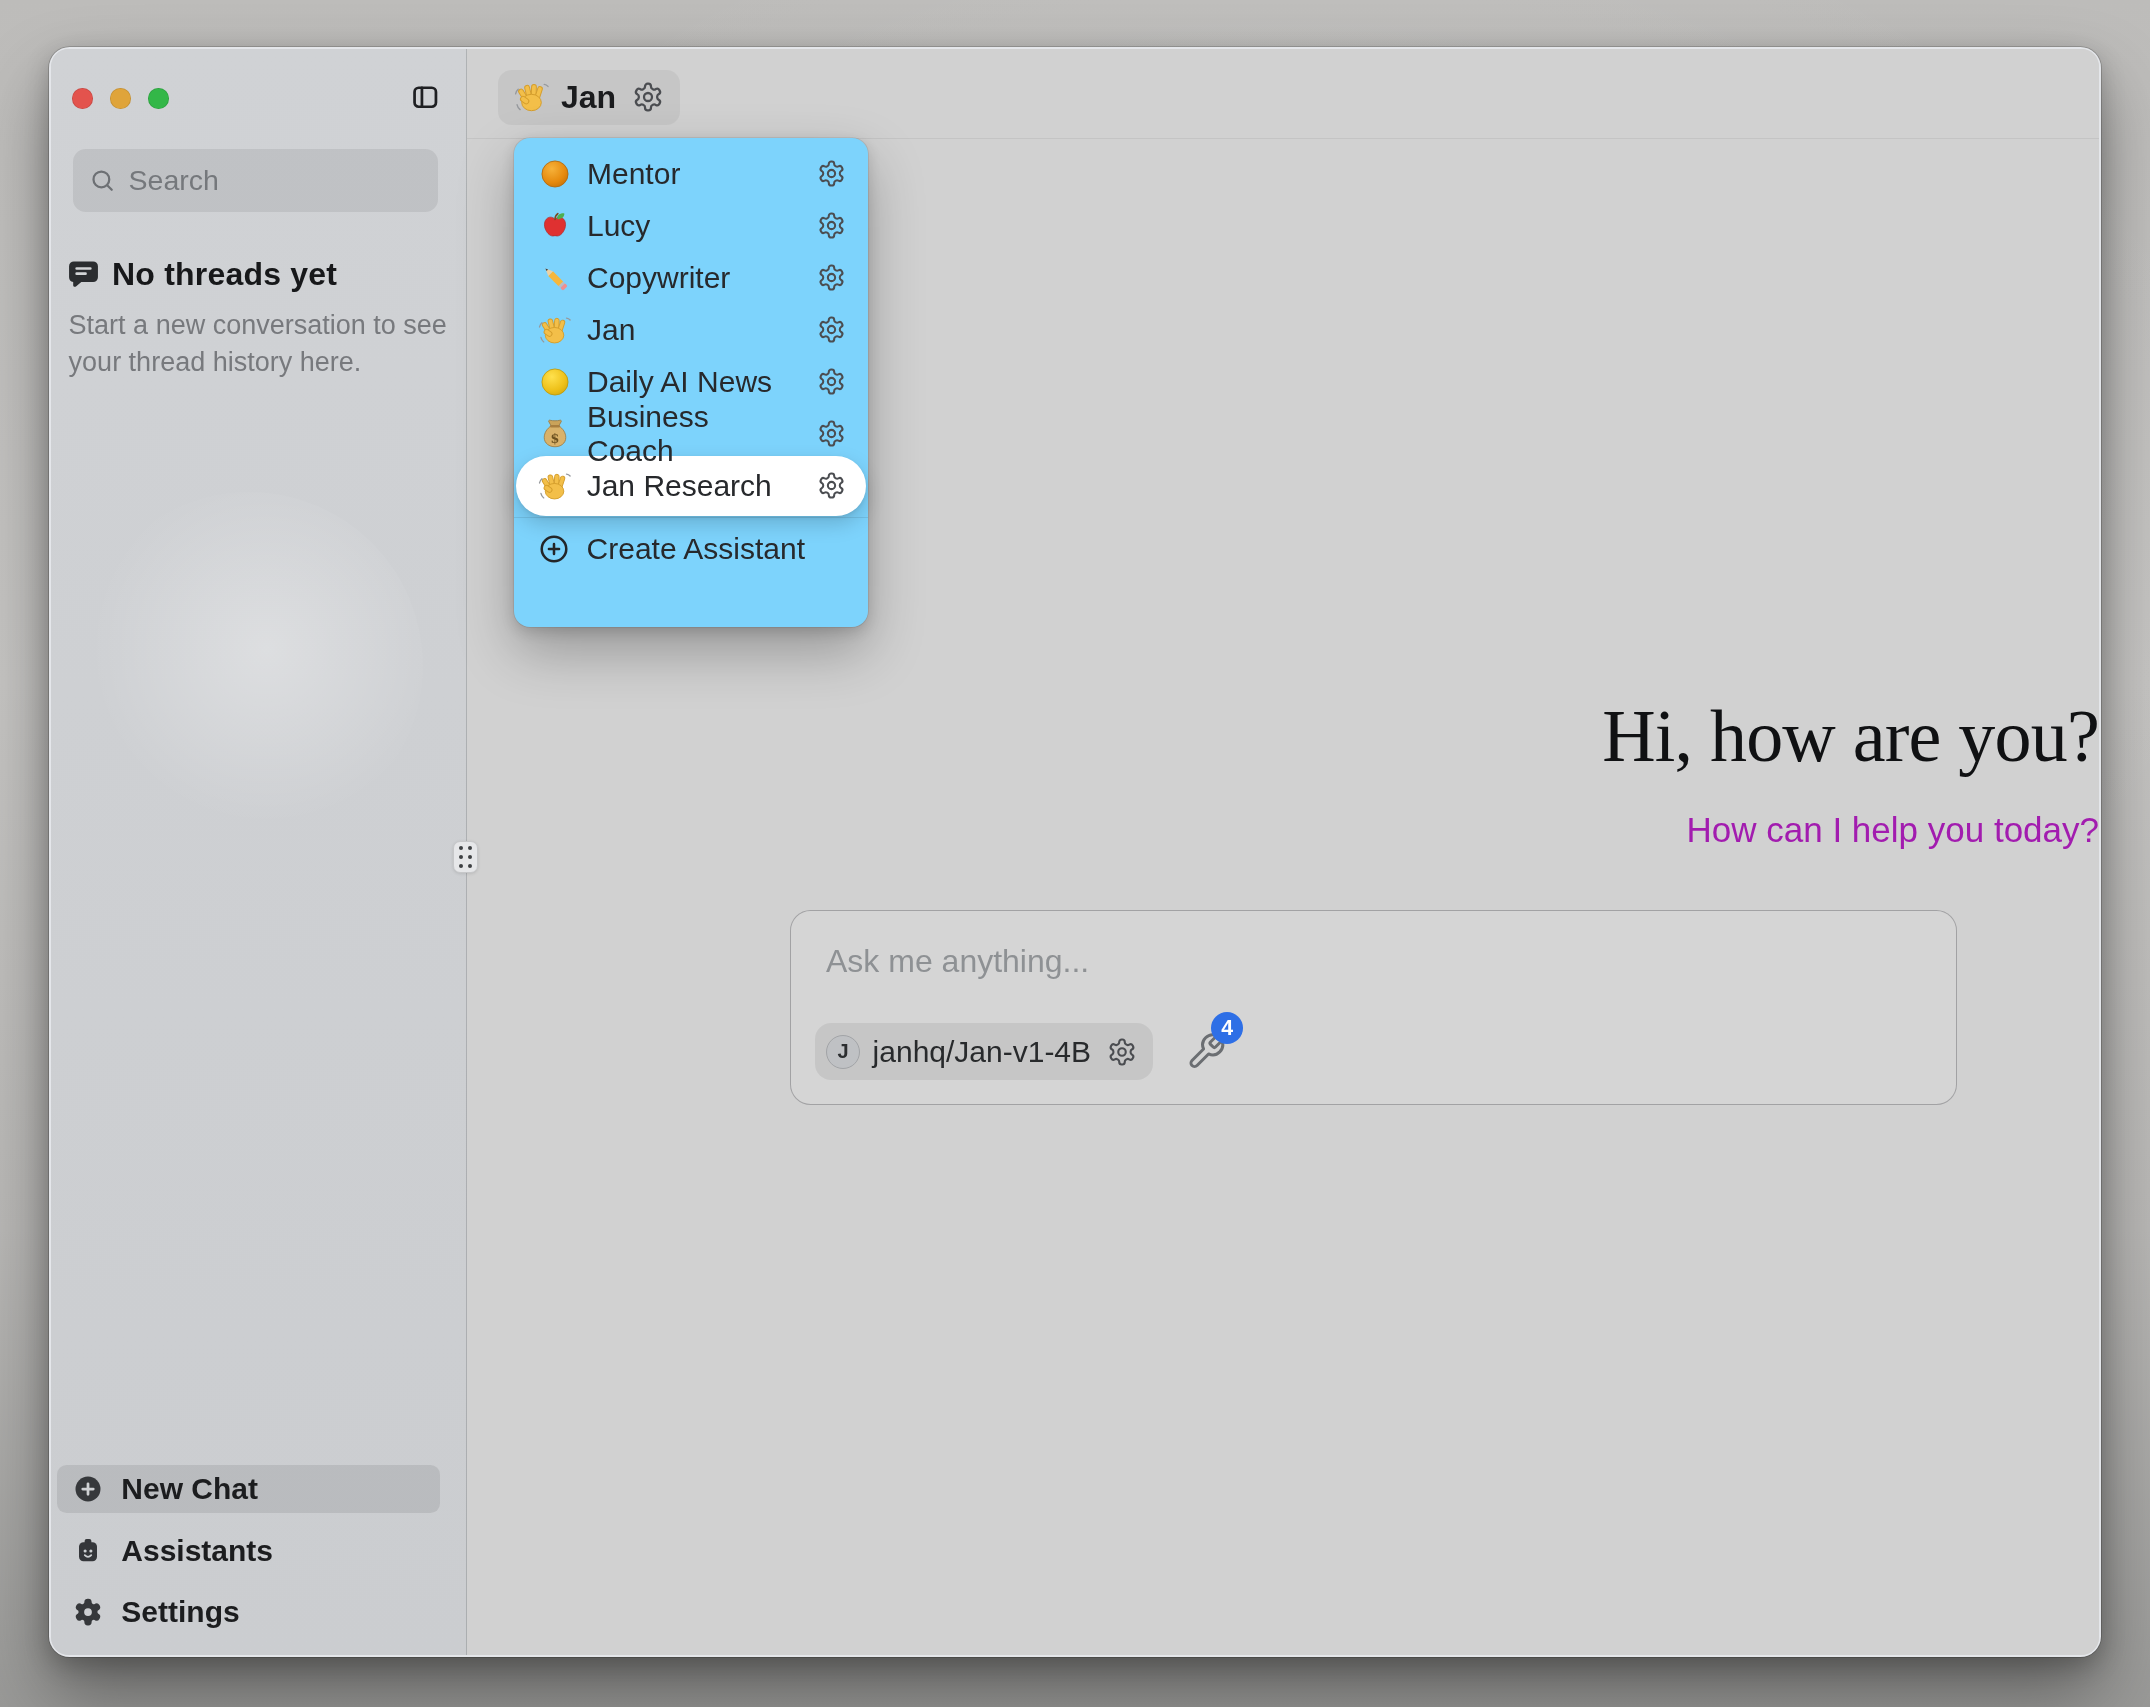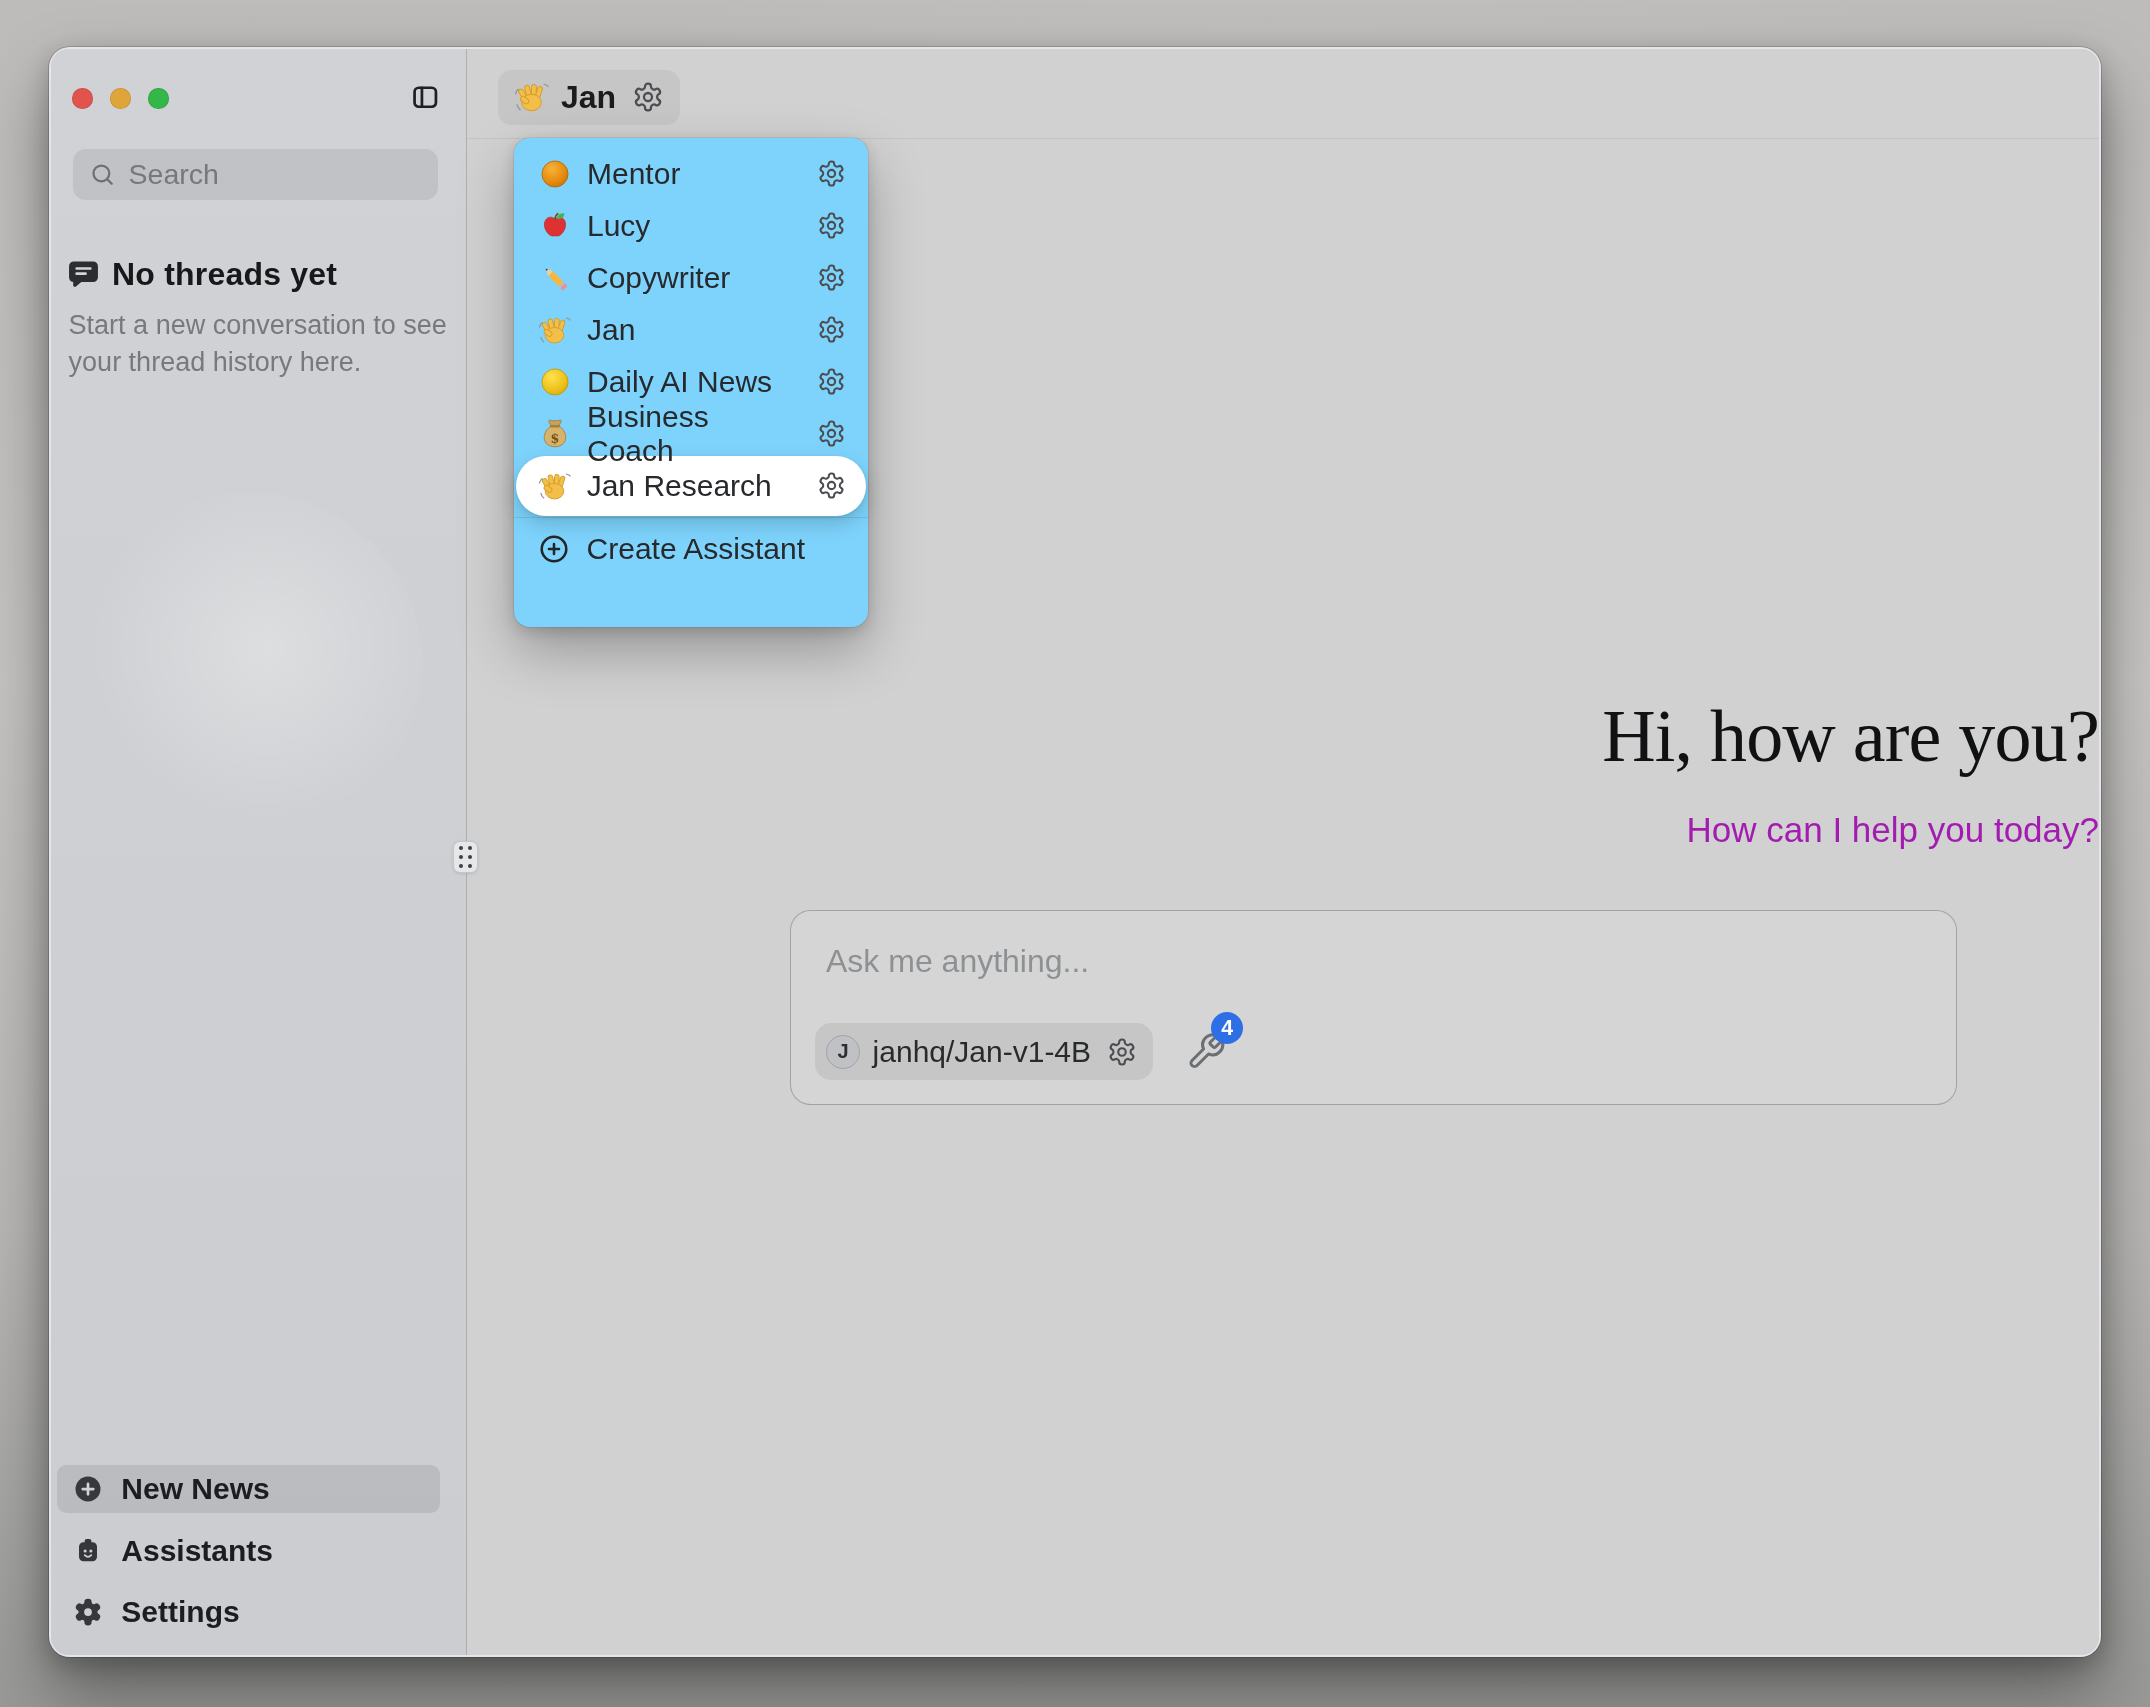--- a/index.html
+++ b/index.html
@@ -46,7 +46,7 @@
   .toggle svg { width: 100%; height: 100%; }
 
   .search {
-    position: absolute; left: 22px; top: 100px; width: 365px; height: 51px;
+    position: absolute; left: 22px; top: 100px; width: 365px; height: 63px;
     background: rgba(0,0,0,0.075); border-radius: 12.6px;
     display: flex; align-items: center; padding: 0 16px; gap: 12.6px;
   }

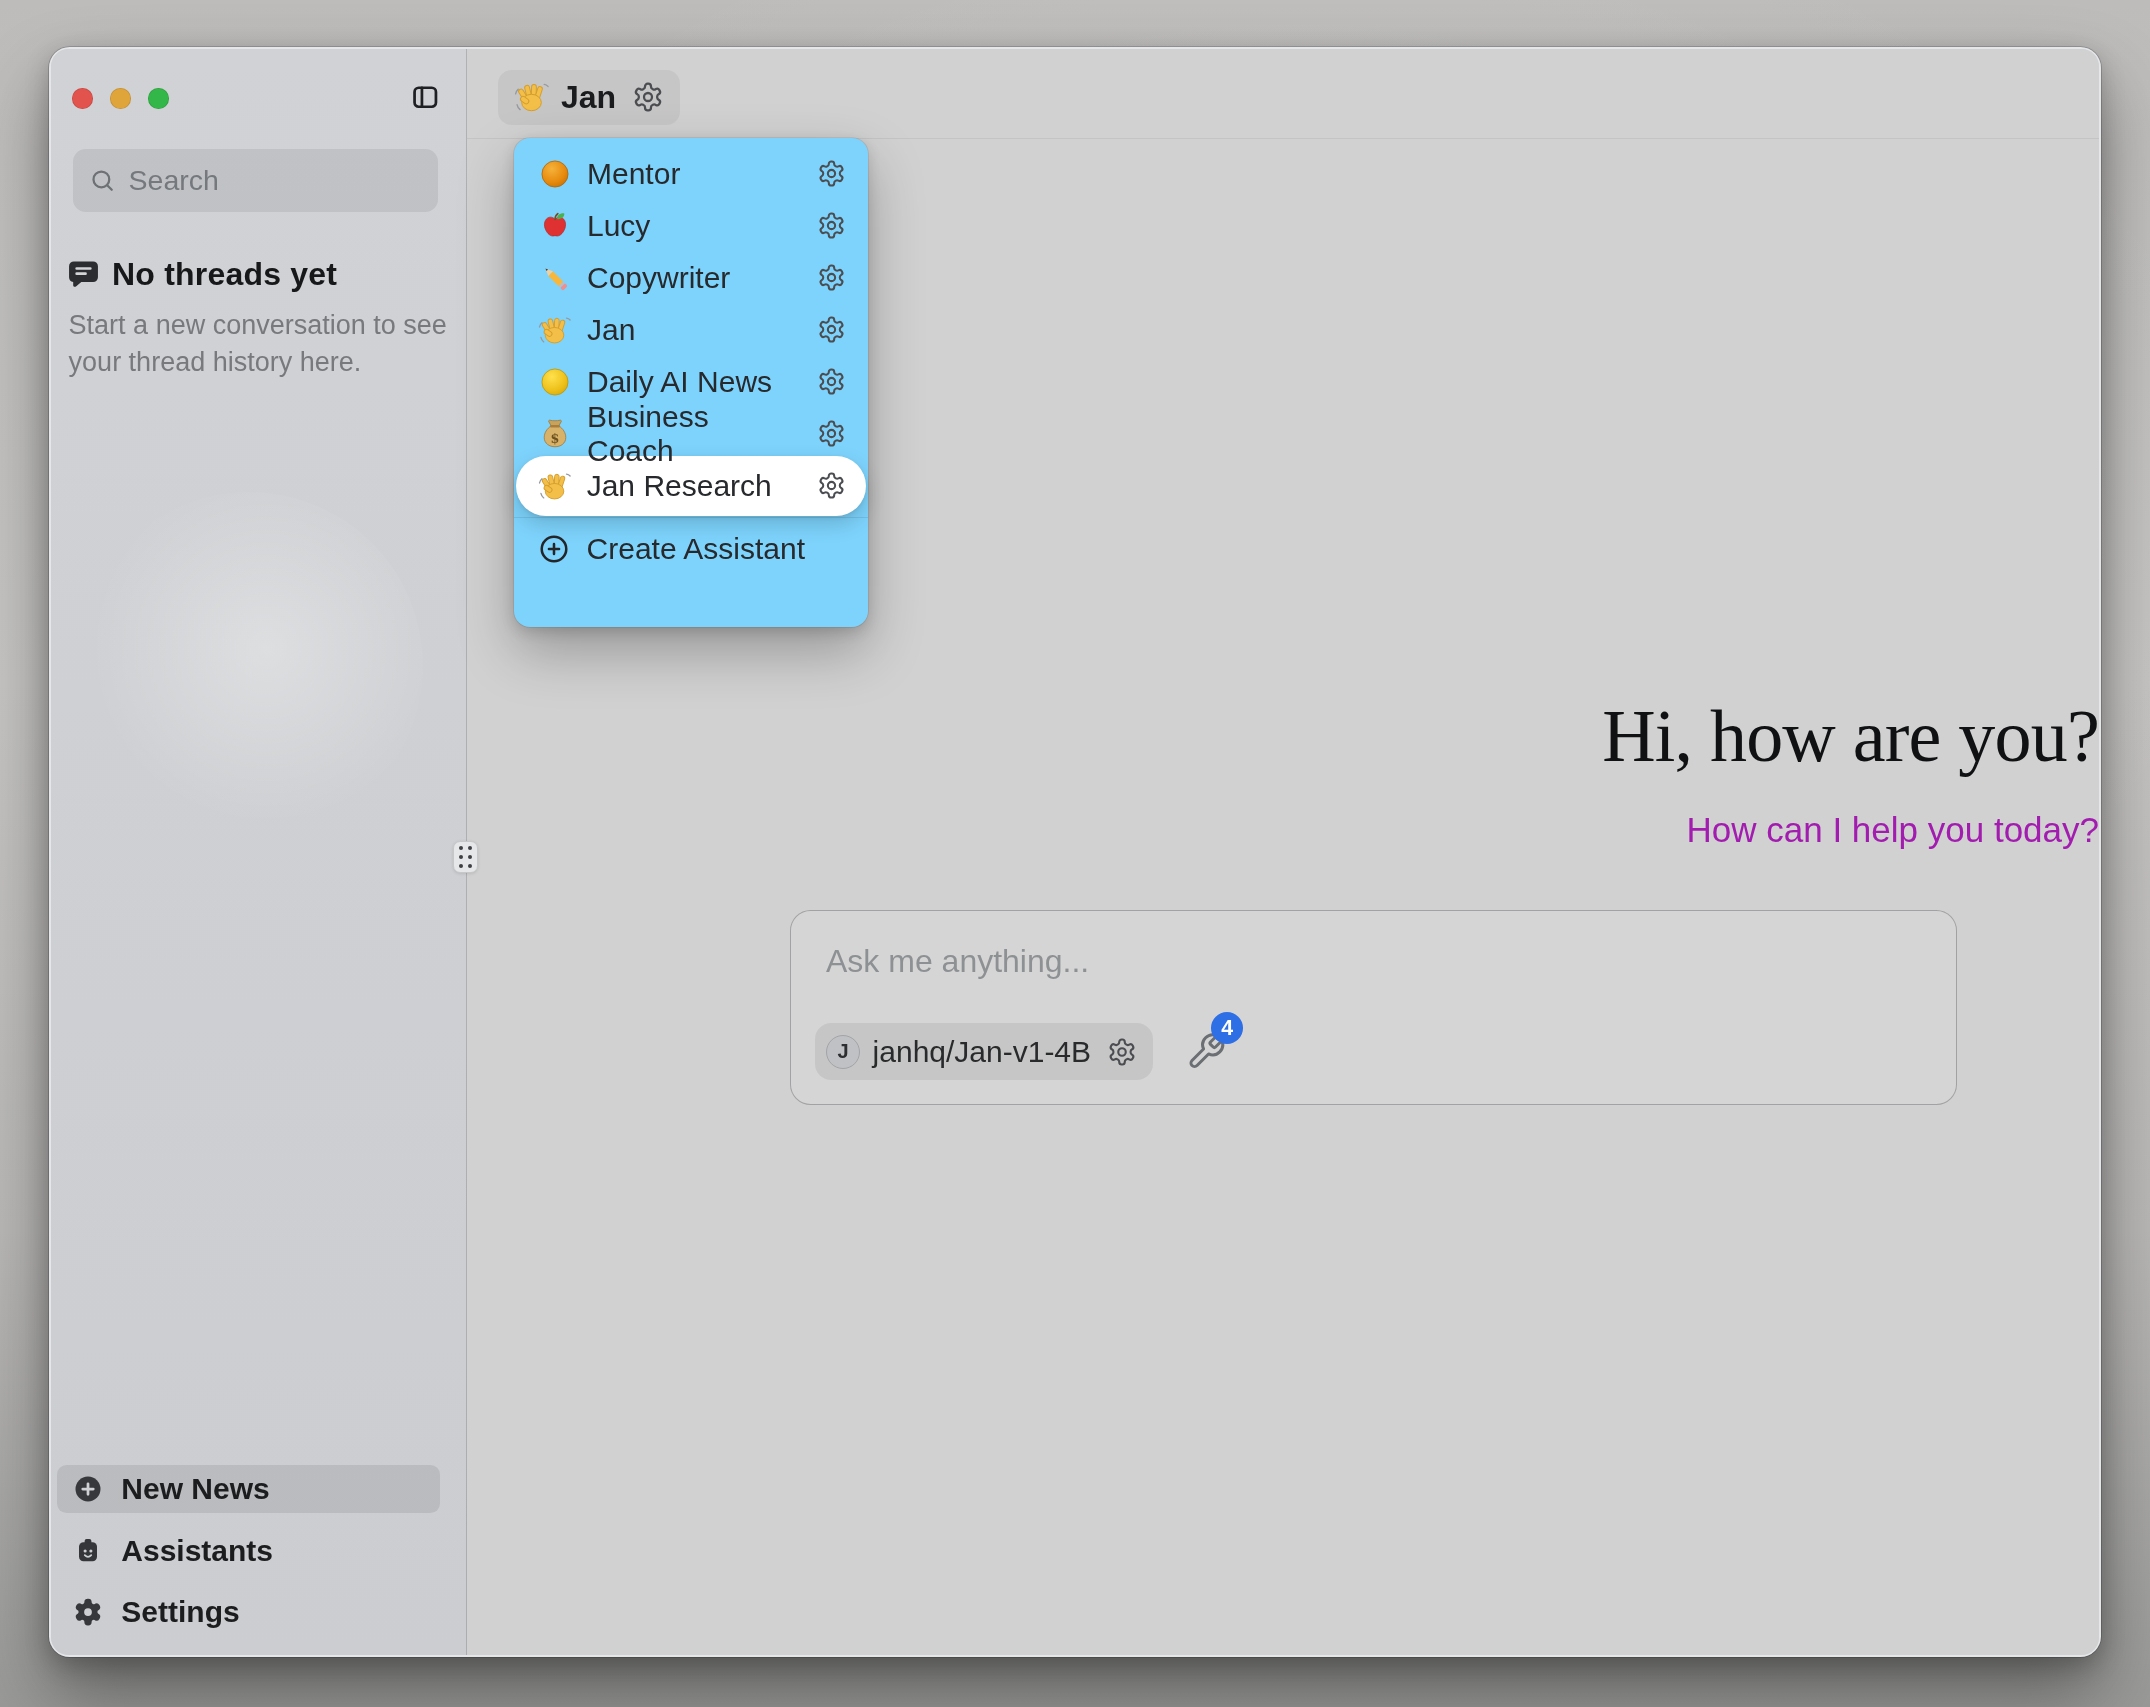--- a/index.html
+++ b/index.html
@@ -206,7 +206,7 @@
                   <path d="M12 7.8v8.4M7.8 12h8.4" stroke="#cfd1d4" stroke-width="2.2" stroke-linecap="round"></path>
                 </svg>
               </span>
-            <span class="nav-label">New News</span>
+            <span class="nav-label">New Chat</span>
           </div>
           <div class="nav-item">
             <span class="nav-ic">

